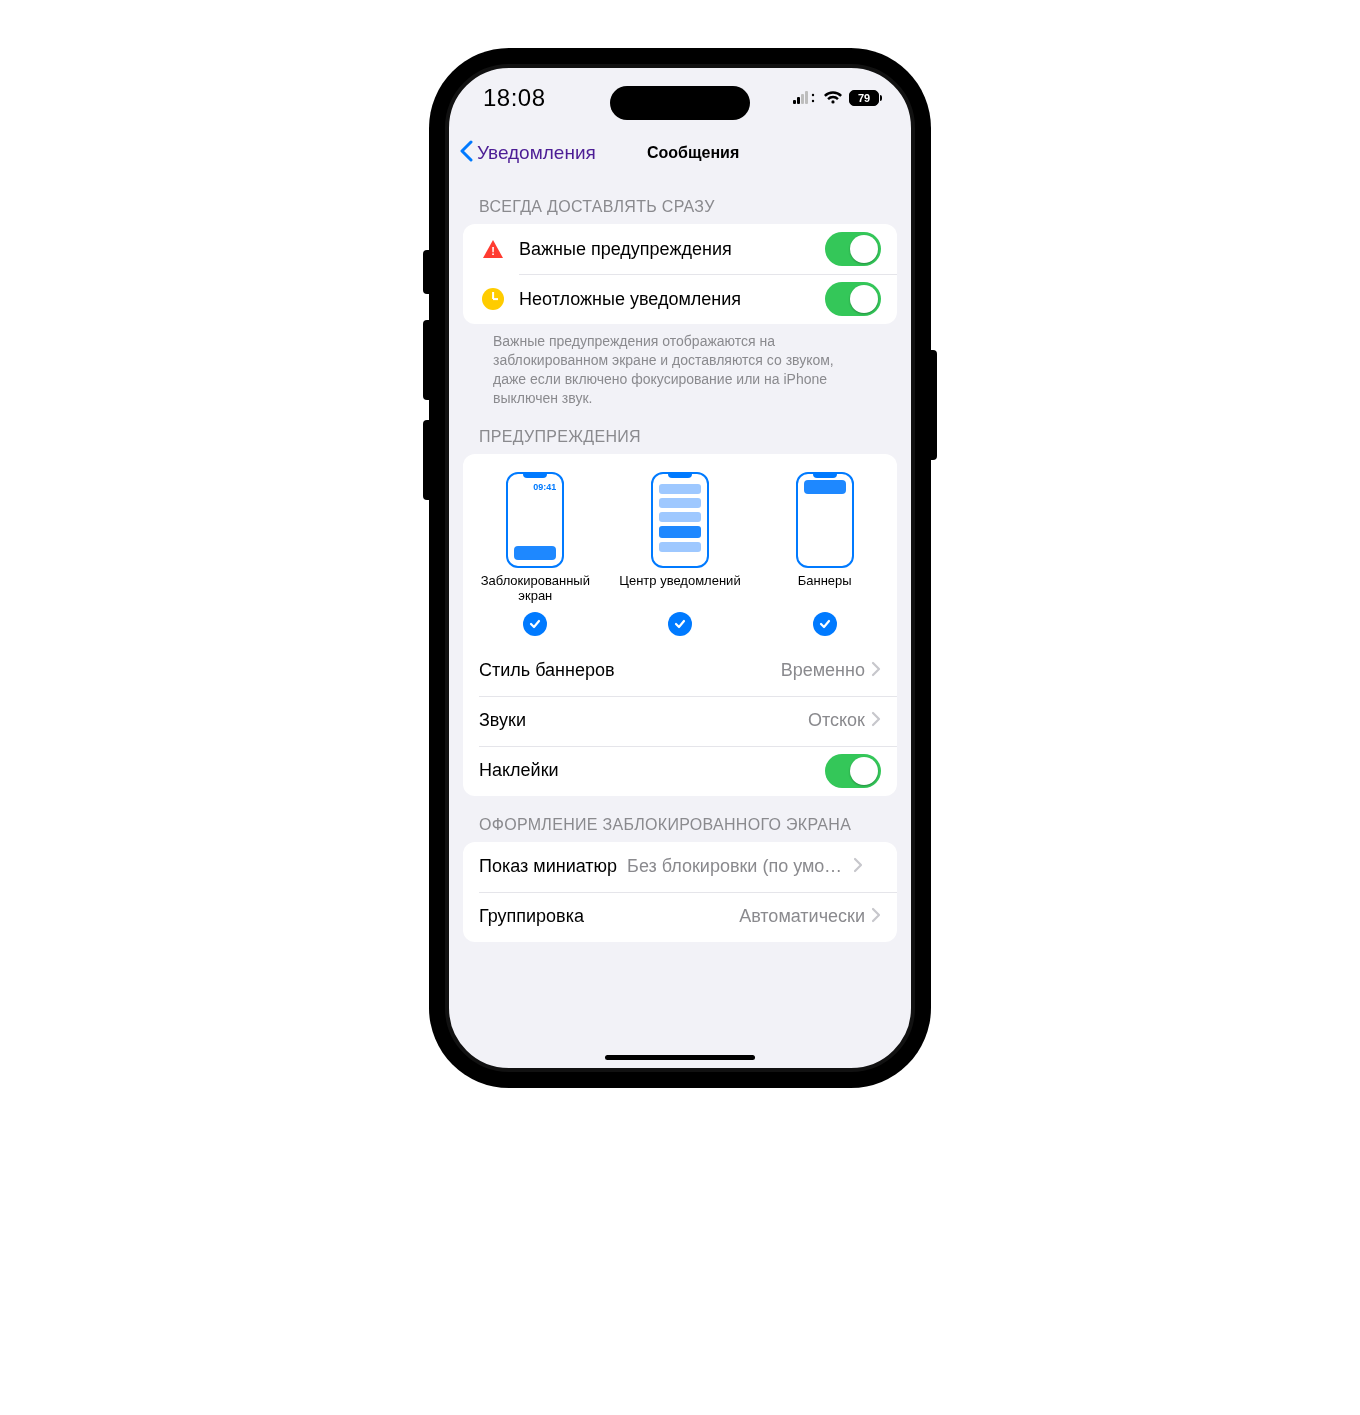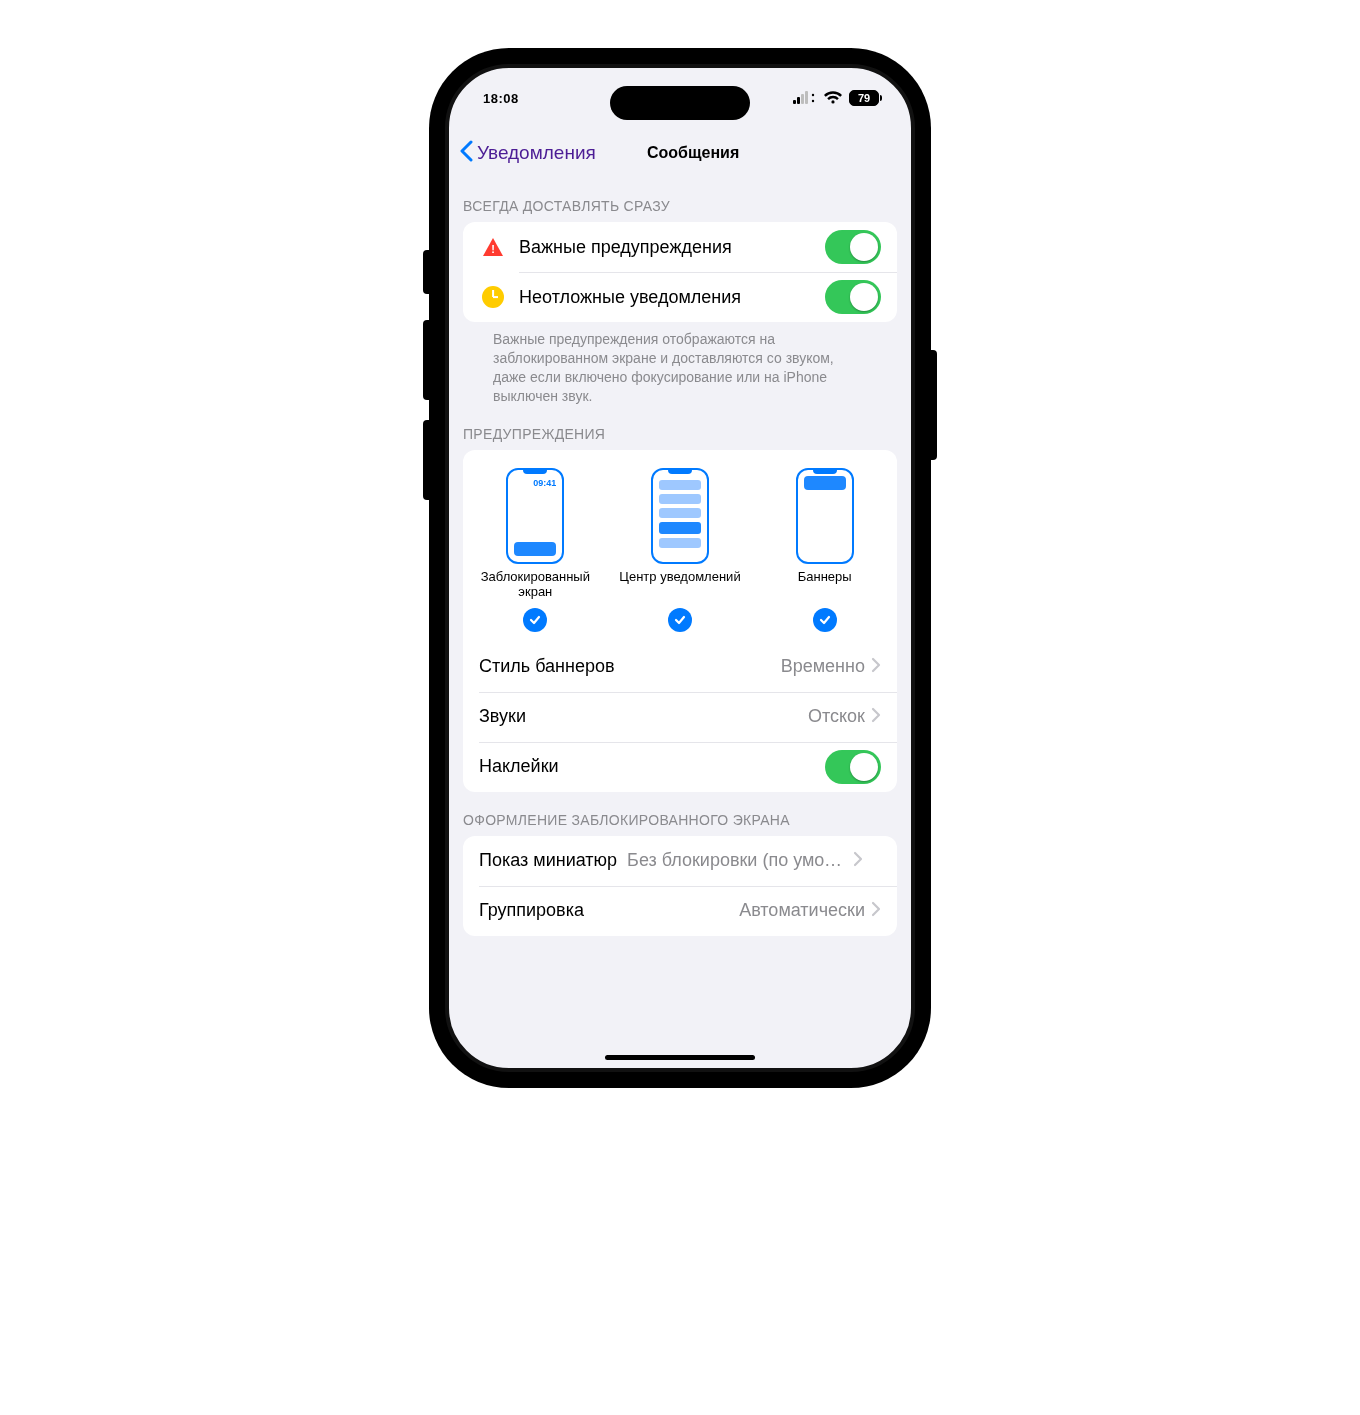--- a/index.html
+++ b/index.html
@@ -27,7 +27,7 @@
 
   
   .status{height:60px;display:flex;align-items:center;justify-content:space-between;padding:0 32px 0 34px;}
-  .time{font-weight:700;font-size:13px;letter-spacing:.5px;}
+  .time{font-weight:400;font-size:24px;letter-spacing:.5px;}
   .status-right{display:flex;align-items:center;gap:6px;}
   .sig svg, .wifi svg{display:block;}
   .batt{display:flex;align-items:center;}

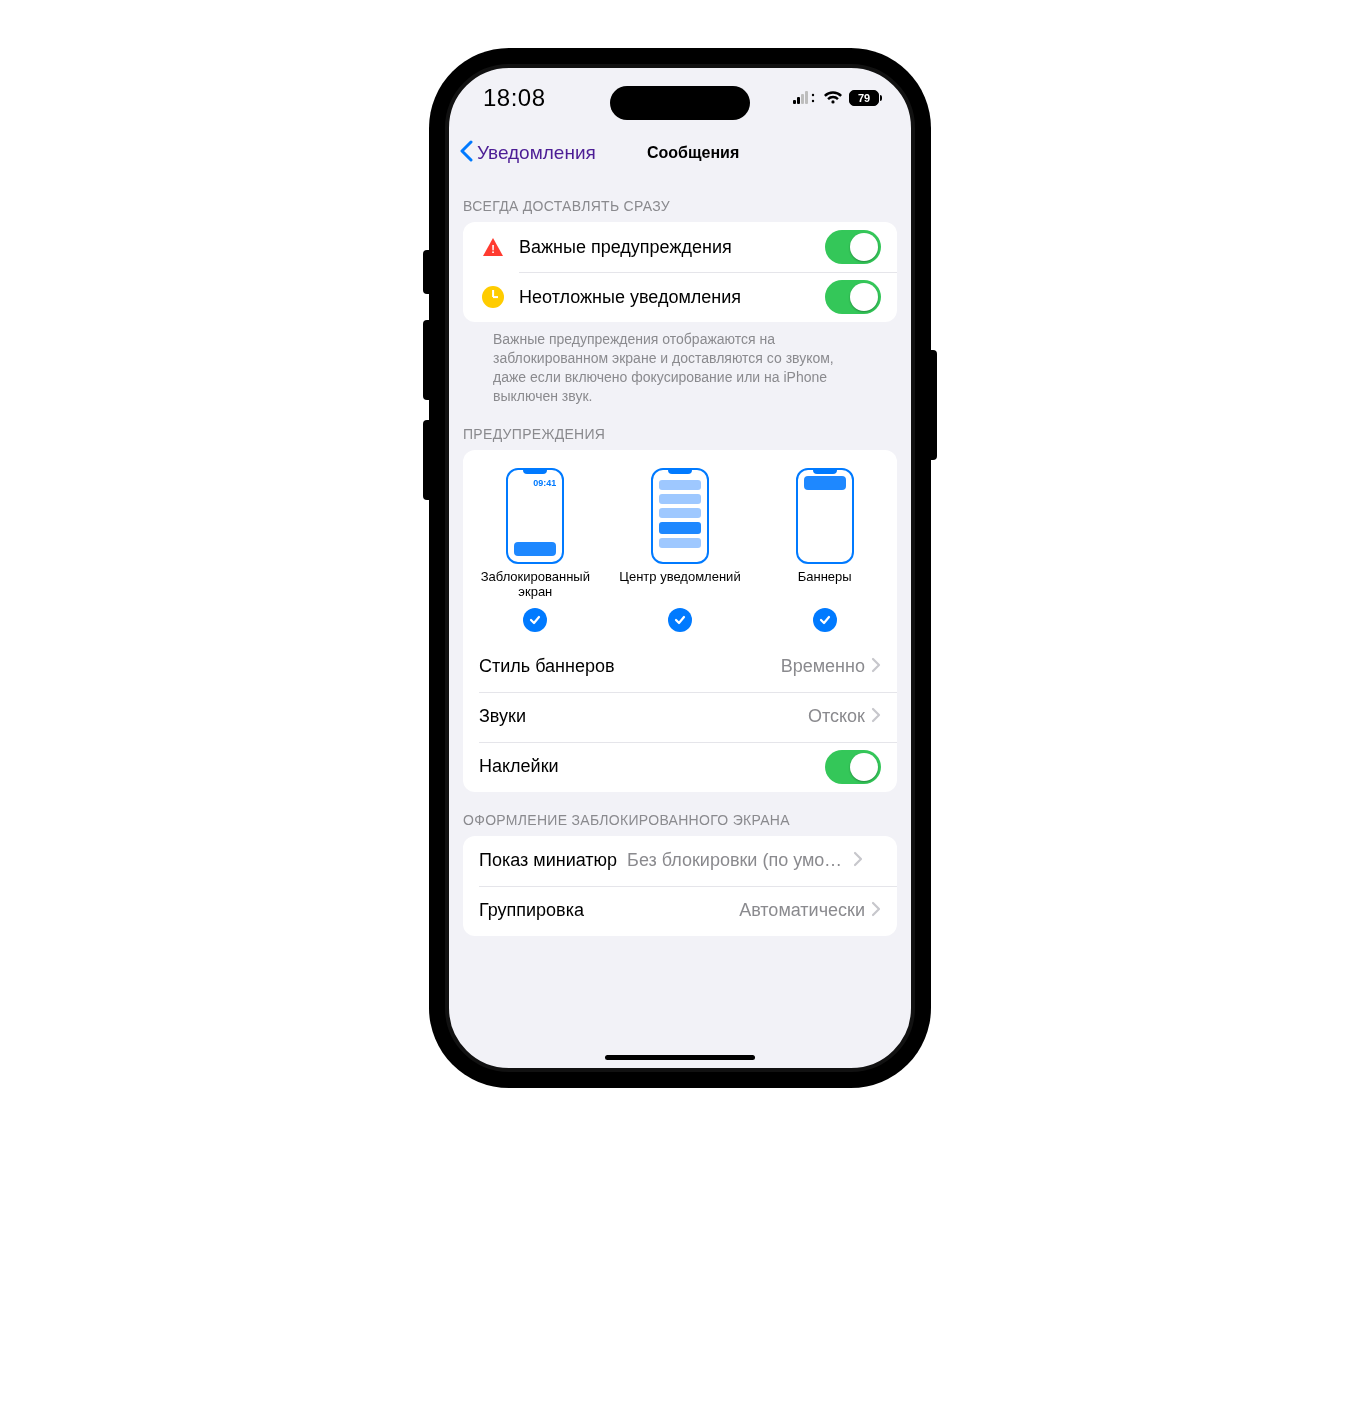--- a/index.html
+++ b/index.html
@@ -44,7 +44,7 @@
   .scroll-area{position:absolute;top:110px;left:0;right:0;bottom:0;overflow:hidden;}
 
   .section{margin:20px 14px 0 14px;}
-  .sec-header{font-size:14px;color:#8a8a8e;letter-spacing:.3px;text-transform:uppercase;margin:0 16px 8px 0;}
+  .sec-header{font-size:16px;color:#8a8a8e;letter-spacing:.3px;text-transform:uppercase;margin:0 16px 8px 16px;}
   .card{background:#fff;border-radius:12px;overflow:hidden;}
   .row{display:flex;align-items:center;min-height:50px;padding:0 16px;position:relative;}
   .row + .row::before{content:"";position:absolute;top:0;left:16px;right:0;height:1px;background:#e5e5ea;}

